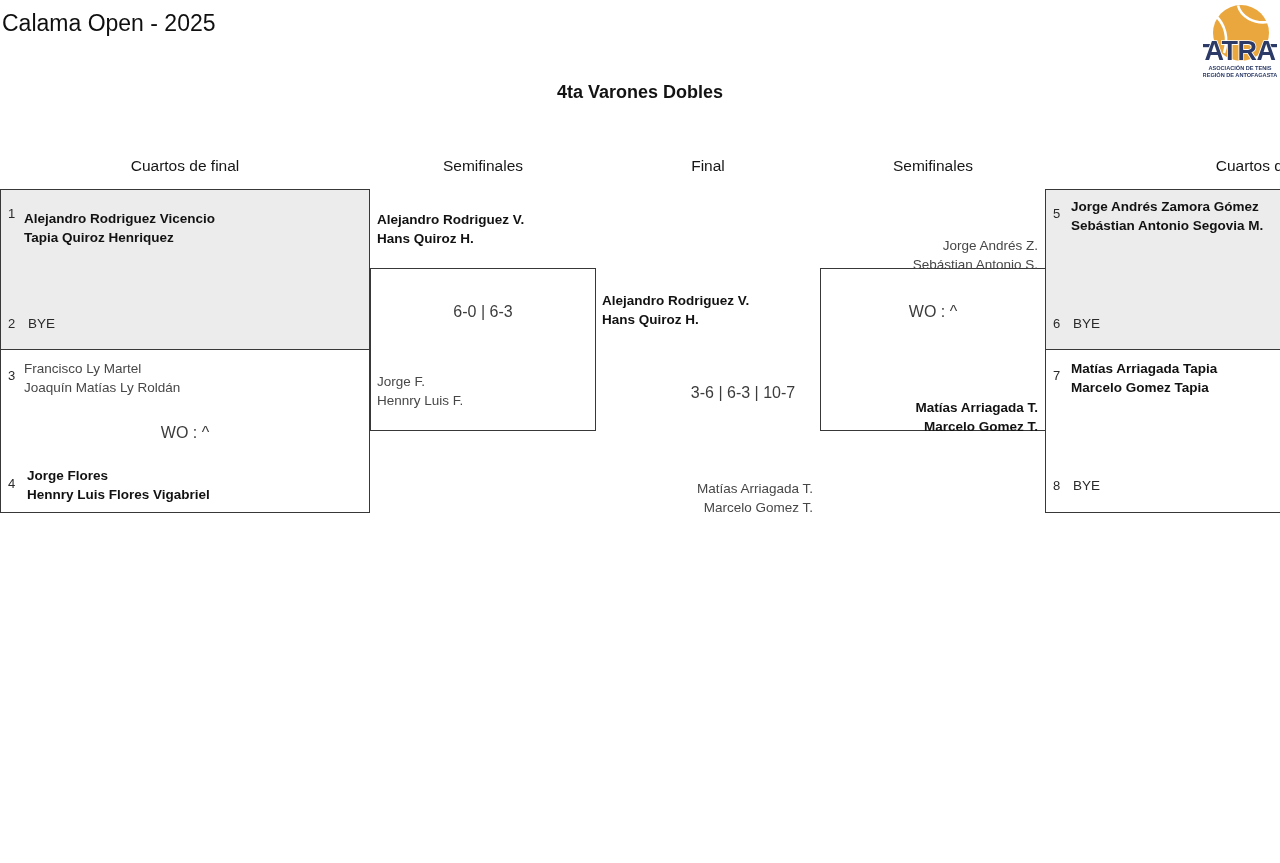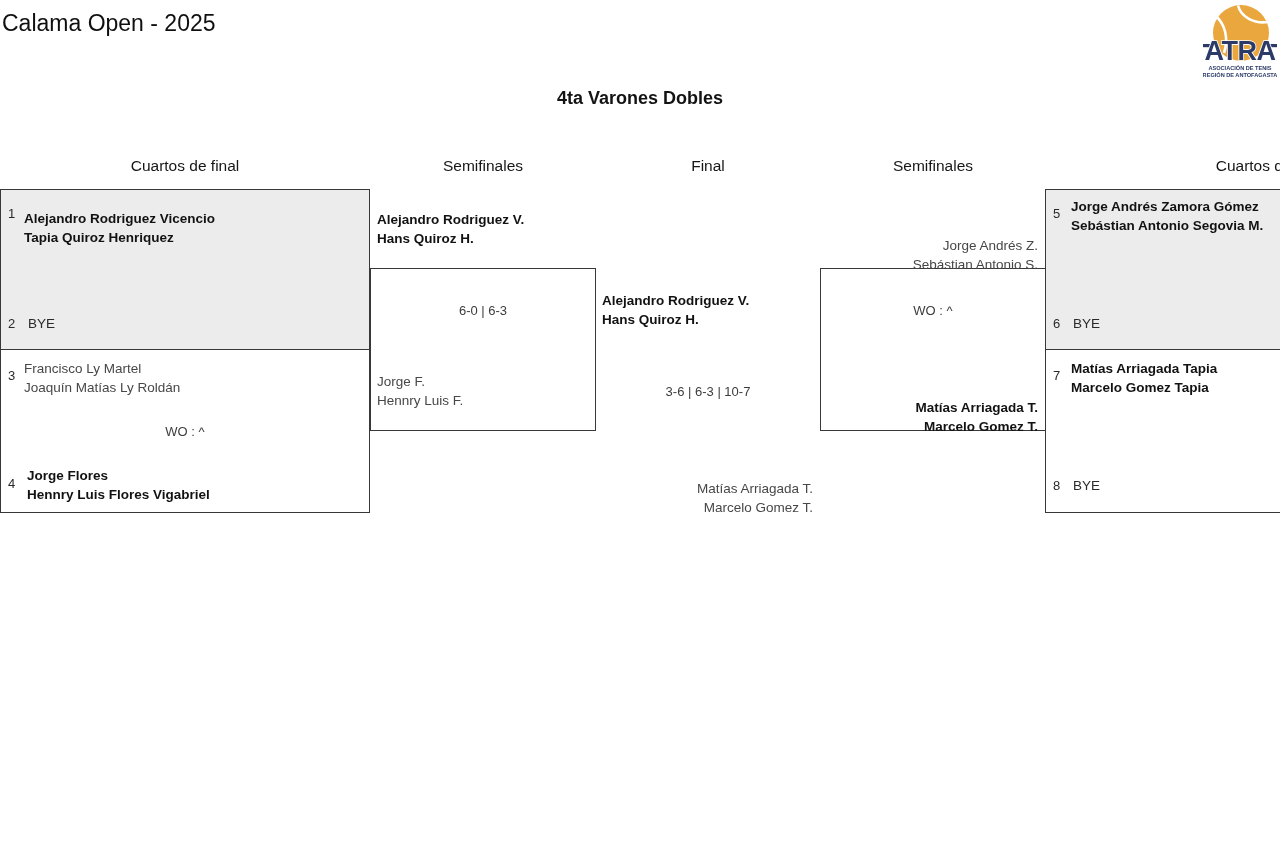--- a/index.html
+++ b/index.html
@@ -8,7 +8,7 @@
     font-family:"Liberation Sans","DejaVu Sans",sans-serif;color:#111;
   }
   .page-title{position:absolute;left:2px;font-size:23px;font-weight:400;color:#0f0f0f;white-space:nowrap;}
-  .bracket-title{position:absolute;left:0;top:88px;width:1280px;text-align:center;font-size:18px;font-weight:700;color:#131313;}
+  .bracket-title{position:absolute;left:0;top:82px;width:1280px;text-align:center;font-size:18px;font-weight:700;color:#131313;}
   .round-header{position:absolute;top:157px;font-size:15.5px;font-weight:500;color:#161616;text-align:center;white-space:nowrap;}
   .box{position:absolute;border:1px solid #383838;background:#ffffff;box-sizing:border-box;}
   .box.seeded{background:#ececec;}

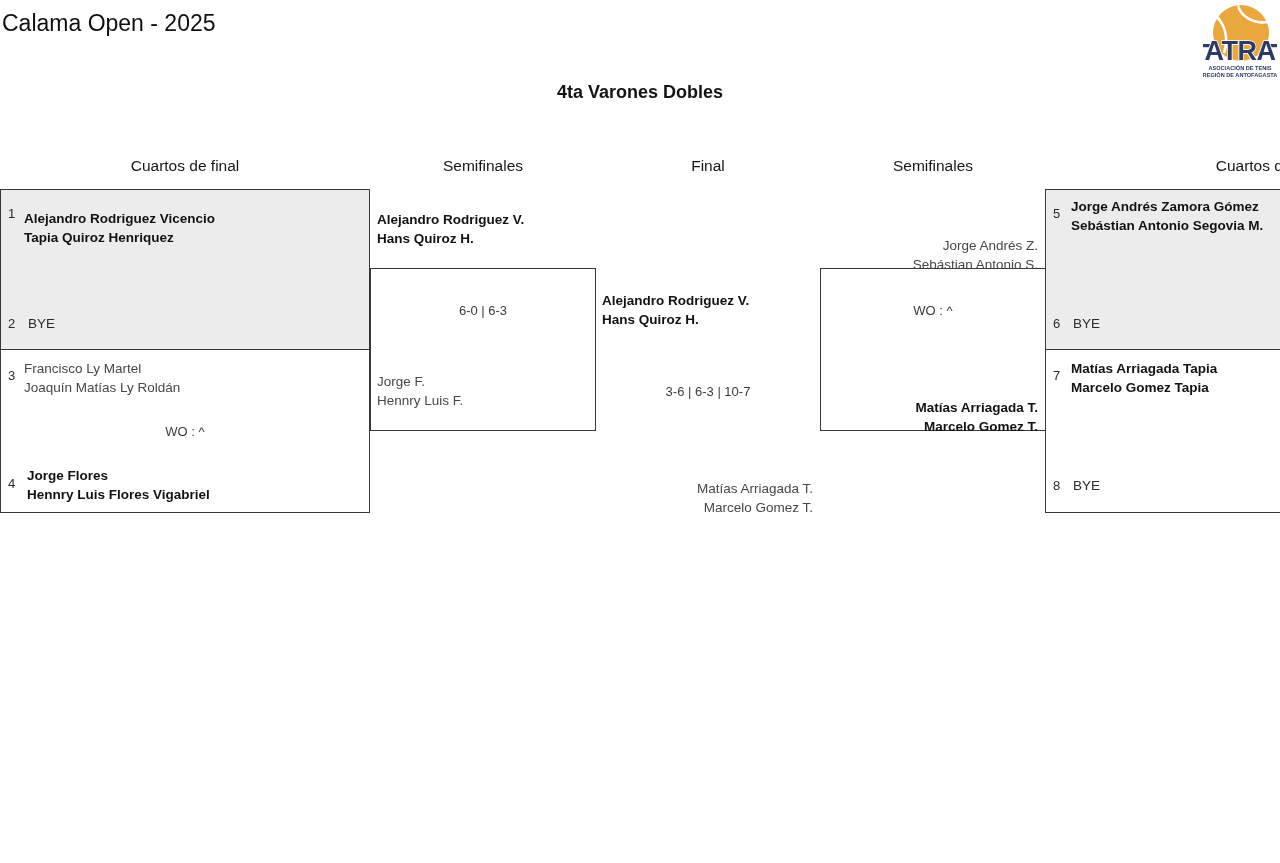--- a/index.html
+++ b/index.html
@@ -17,7 +17,7 @@
   .team.right{text-align:right;margin-top:26px;}
   .seed{position:absolute;font-size:13px;color:#2a2a2a;}
   .bye{position:absolute;font-size:13.5px;color:#2a2a2a;}
-  .score{position:absolute;font-size:13px;color:#3c3c3c;text-align:center;white-space:nowrap;}
+  .score{position:absolute;font-size:16px;color:#3c3c3c;text-align:center;white-space:nowrap;}
   .logo{position:absolute;left:1203px;top:3px;}
 </style>
 </head>

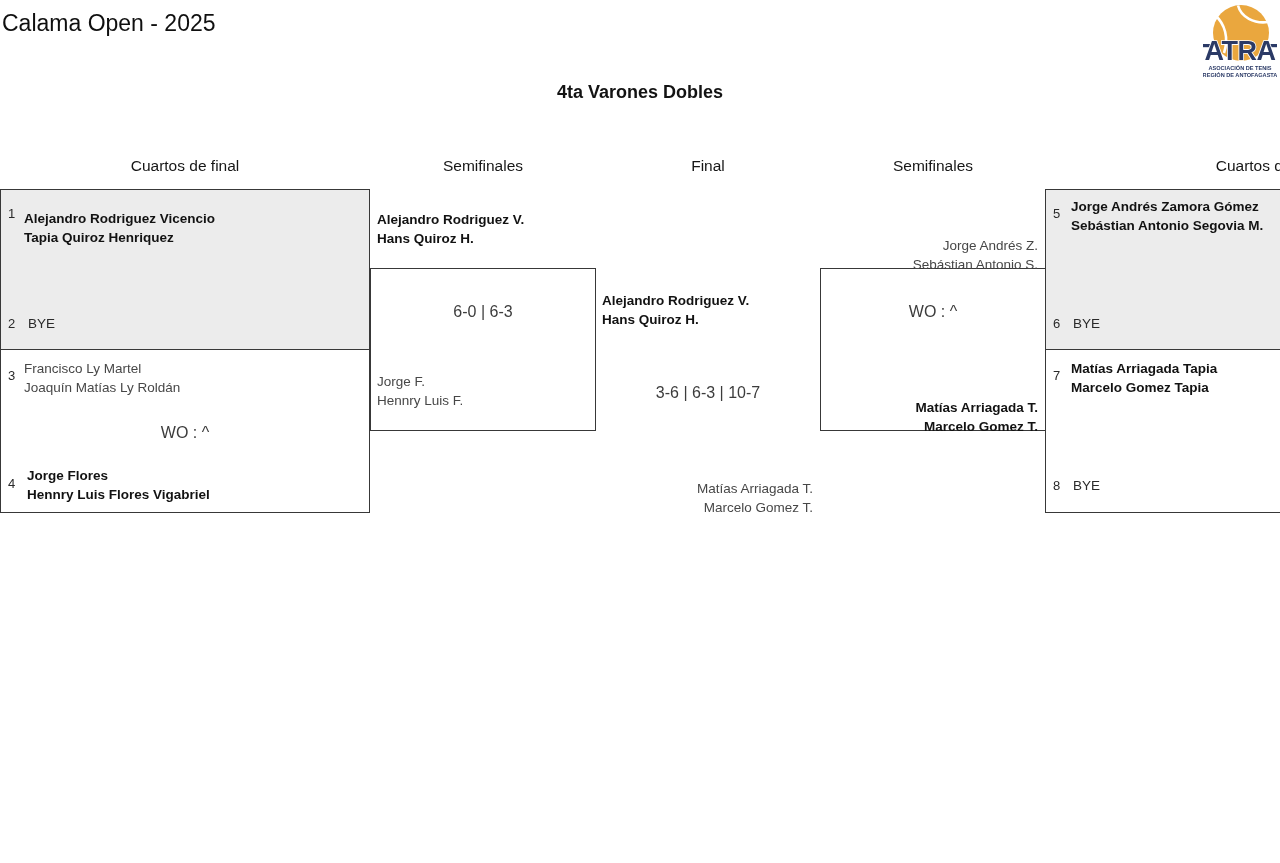--- a/index.html
+++ b/index.html
@@ -87,7 +87,7 @@
     <div>Alejandro Rodriguez V.</div>
     <div>Hans Quiroz H.</div>
   </div>
-  <div class="score" style="left:595px;top:384px;width:226px;">3-6 | 6-3 | 10-7</div>
+  <div class="score" style="left:630px;top:384px;width:226px;">3-6 | 6-3 | 10-7</div>
   <div class="team right" style="left:595px;top:453px;width:218px;">
     <div>Matías Arriagada T.</div>
     <div>Marcelo Gomez T.</div>

